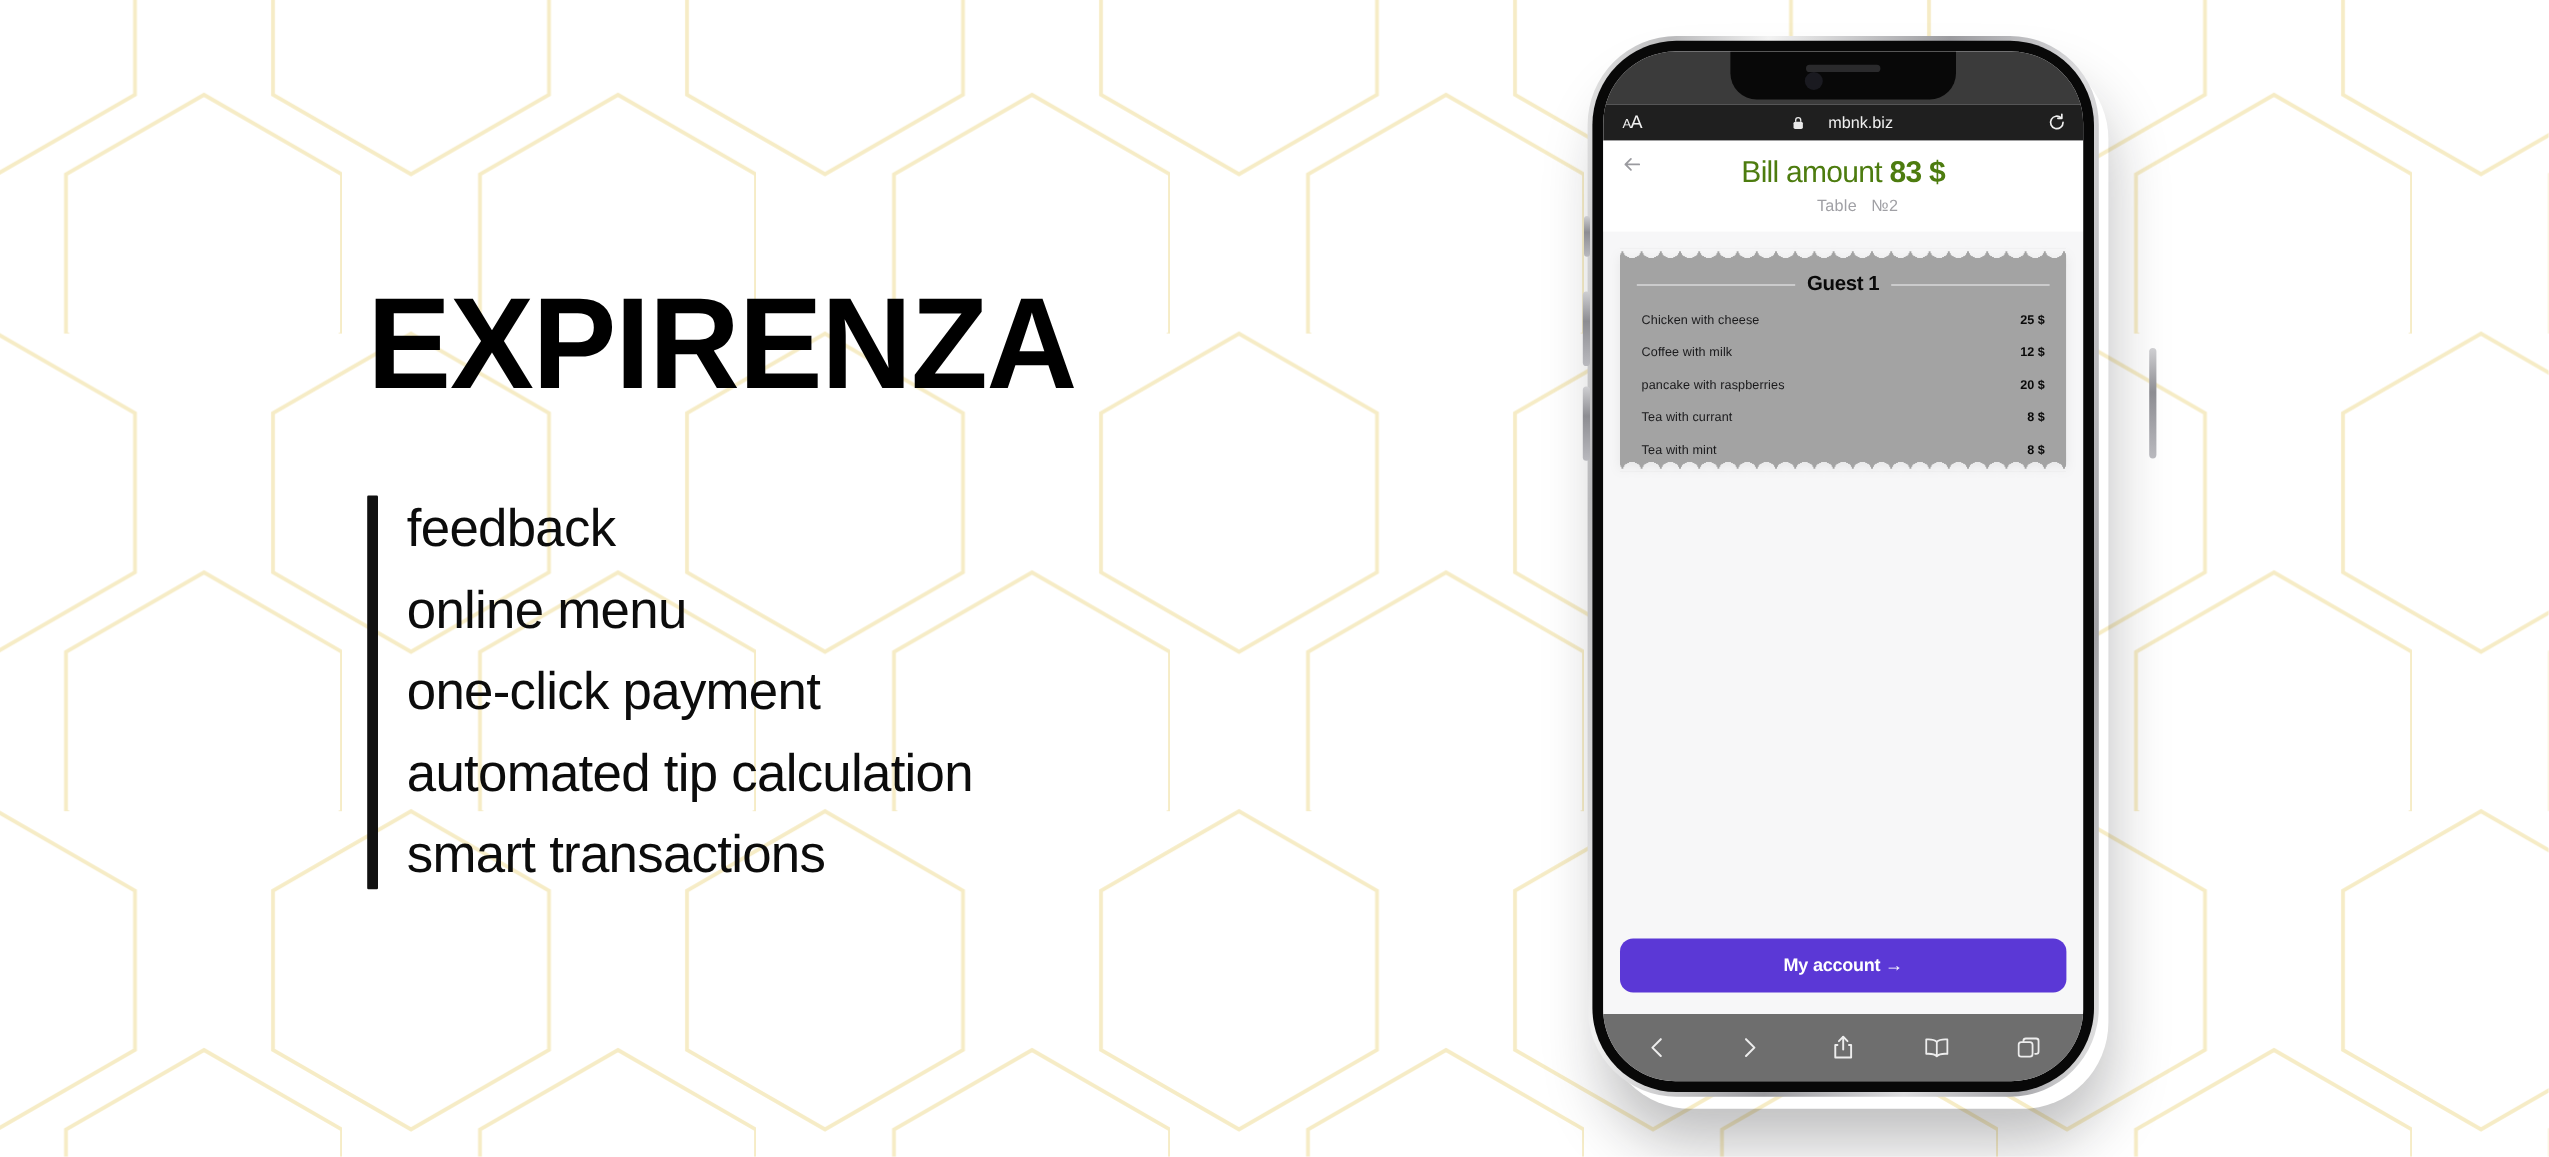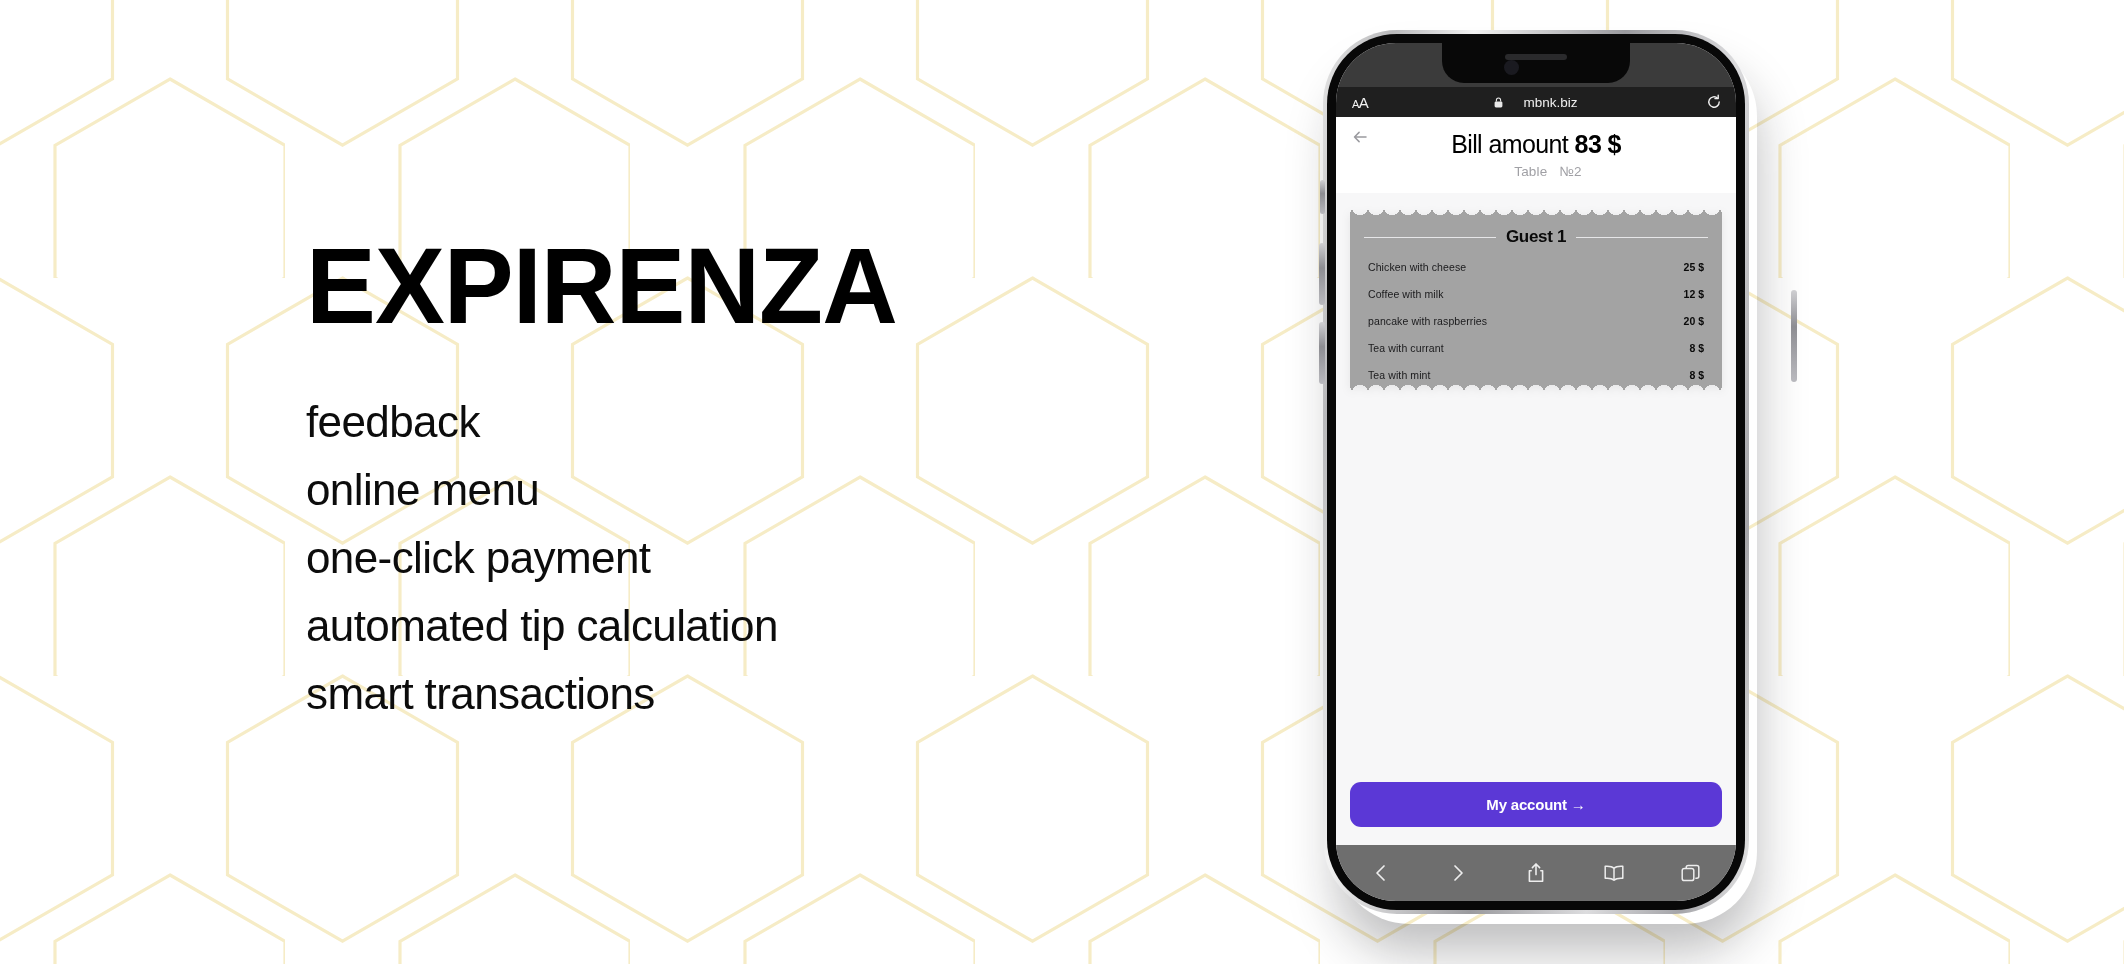--- a/index.html
+++ b/index.html
@@ -240,7 +240,7 @@
   .bill-title {
     text-align: center;
     font-size: 25px;
-    color: #000000;
+    color: #4d7c0f;
     letter-spacing: -0.6px;
     line-height: 30px;
     font-weight: normal;

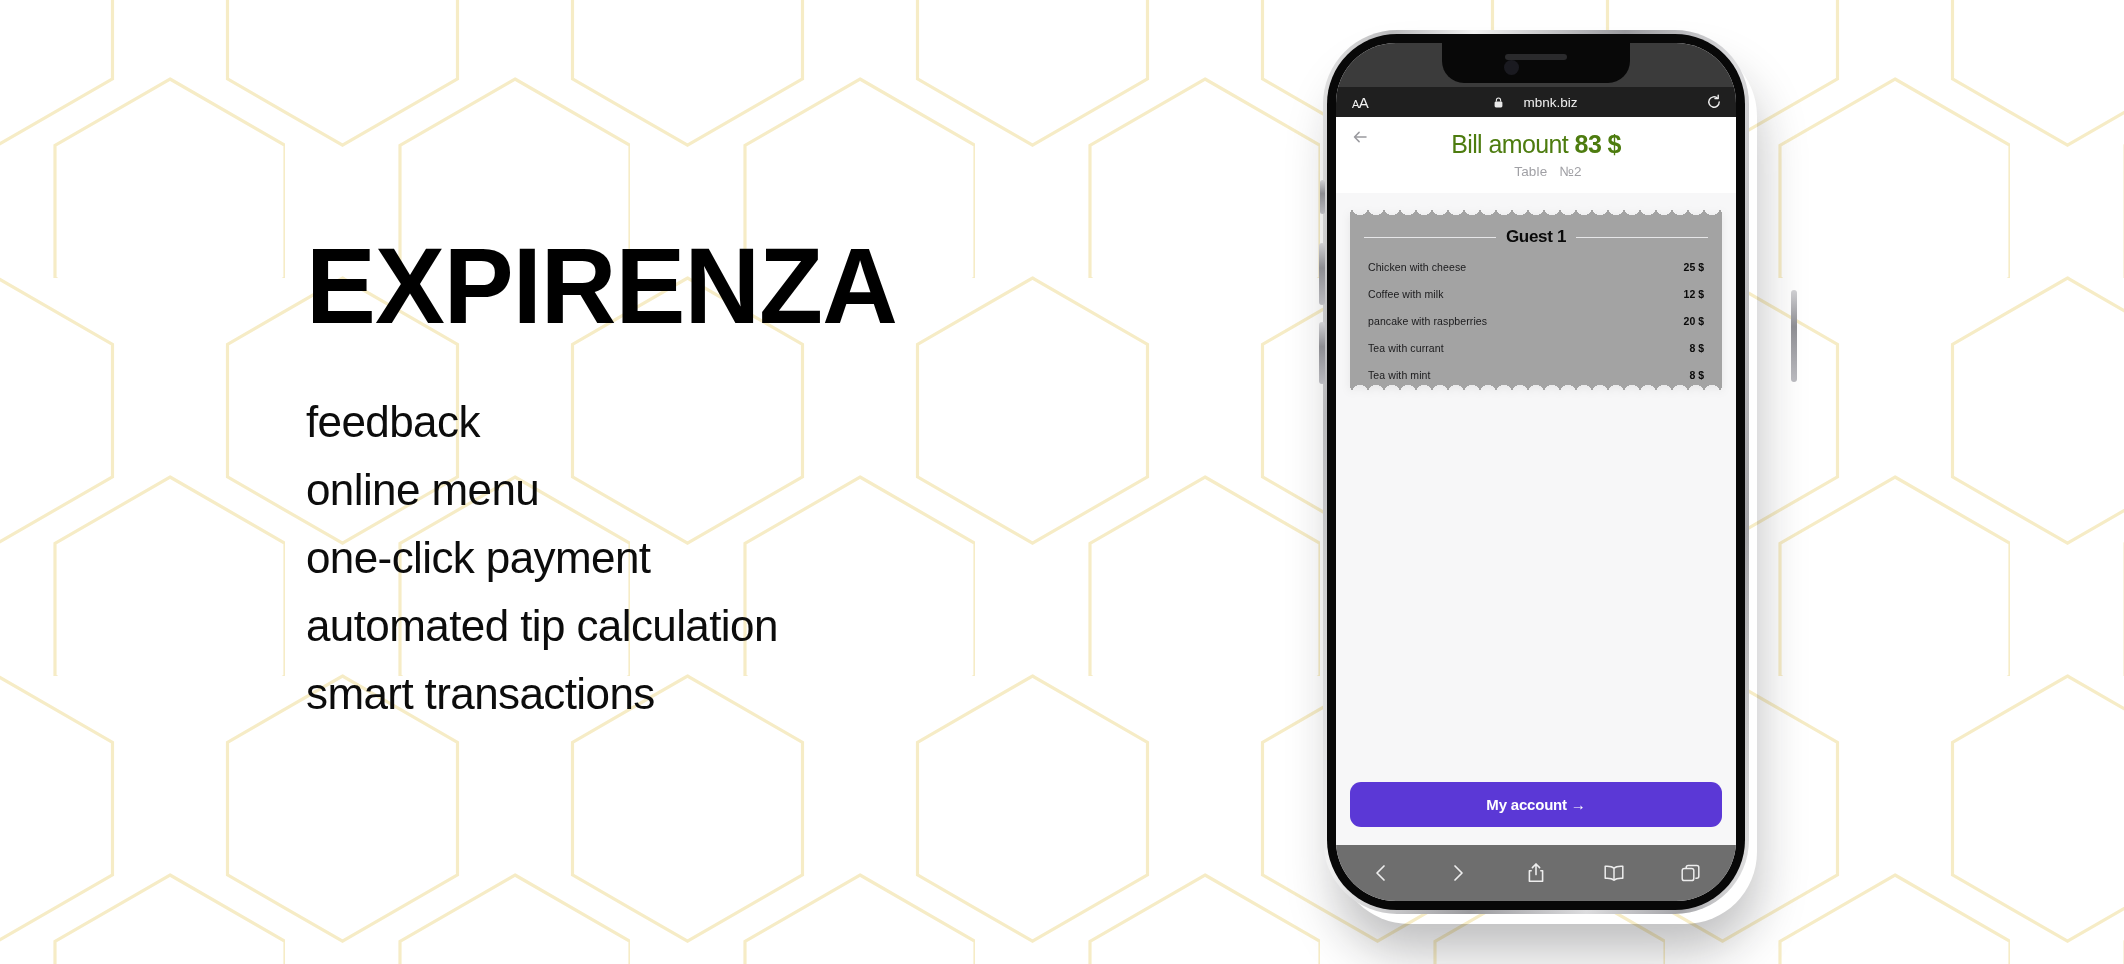--- a/index.html
+++ b/index.html
@@ -48,10 +48,9 @@
   .feature-block {
     position: absolute;
     left: 306px;
-    top: 394px;
+    top: 413px;
     display: flex;
     align-items: stretch;
-    flex-direction: column;
   }
   .feature-rule {
     width: 9px;

